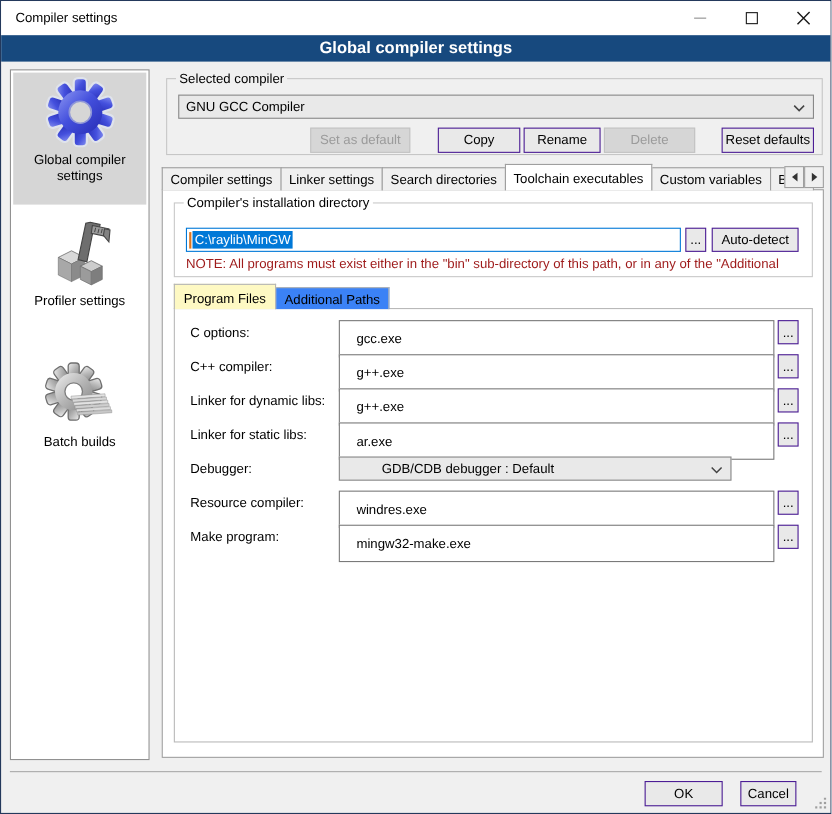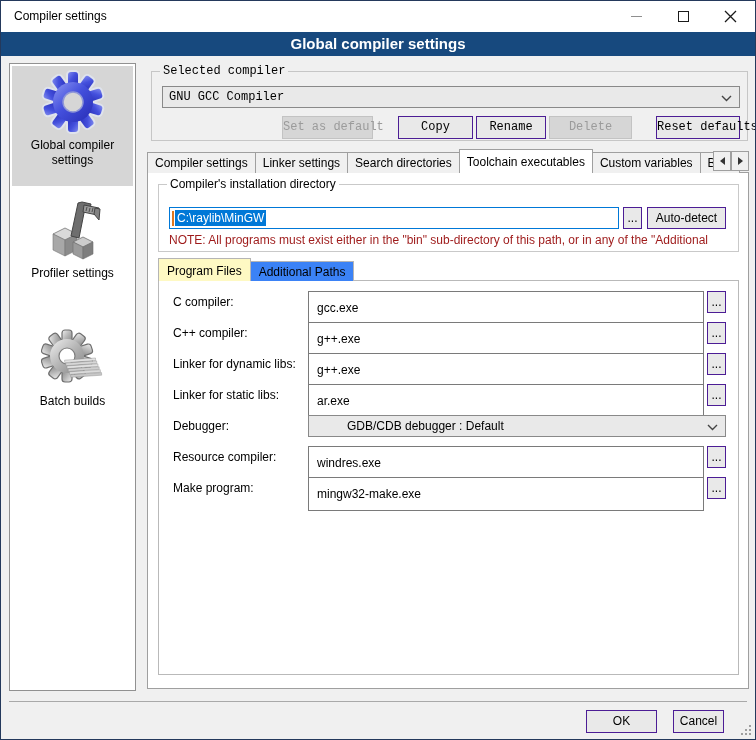--- a/index.html
+++ b/index.html
@@ -44,7 +44,7 @@
             font:12px "Liberation Sans", sans-serif; padding:0 8px; }
 
   
-  .g-compiler { left:150px; top:70px; width:597px; height:70px;font-family:Liberation Mono, monospace; }
+  .g-compiler { left:150px; top:70px; width:597px; height:70px; }
   .g-compiler .combo { left:10px; right:7px; top:14px; }
   .btnrow { position:absolute; left:10px; right:7px; top:44px; height:23px; display:flex; }
   .b-setdefault { width:91px; margin-left:120px; }

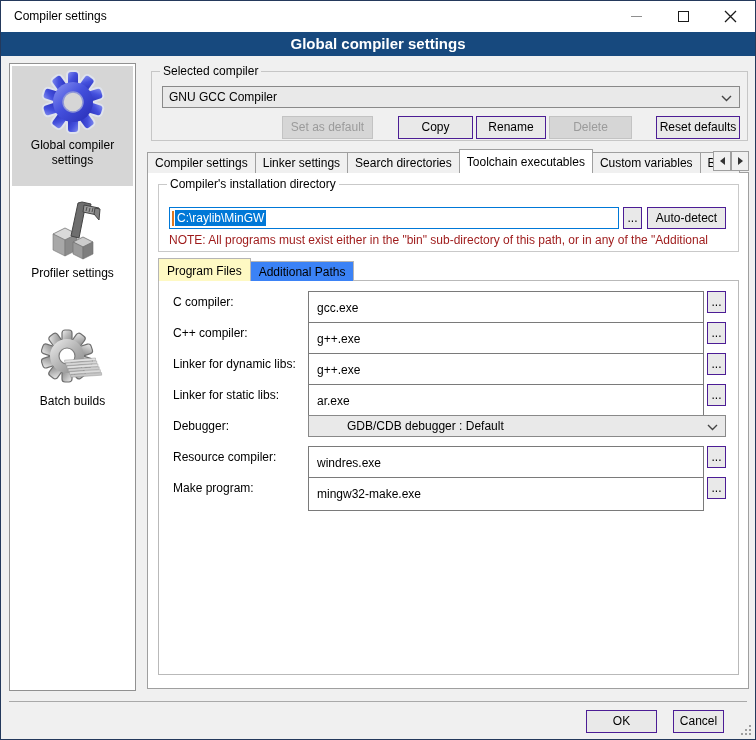--- a/index.html
+++ b/index.html
@@ -272,7 +272,7 @@
     <div class="innerpage">
 
       <div class="frow" style="top:10px">
-        <span class="flabel">C compiler:</span>
+        <span class="flabel">C options:</span>
         <input class="tinput finput" value="gcc.exe" style="">
         <div class="btn fbrowse">...</div>
       </div>

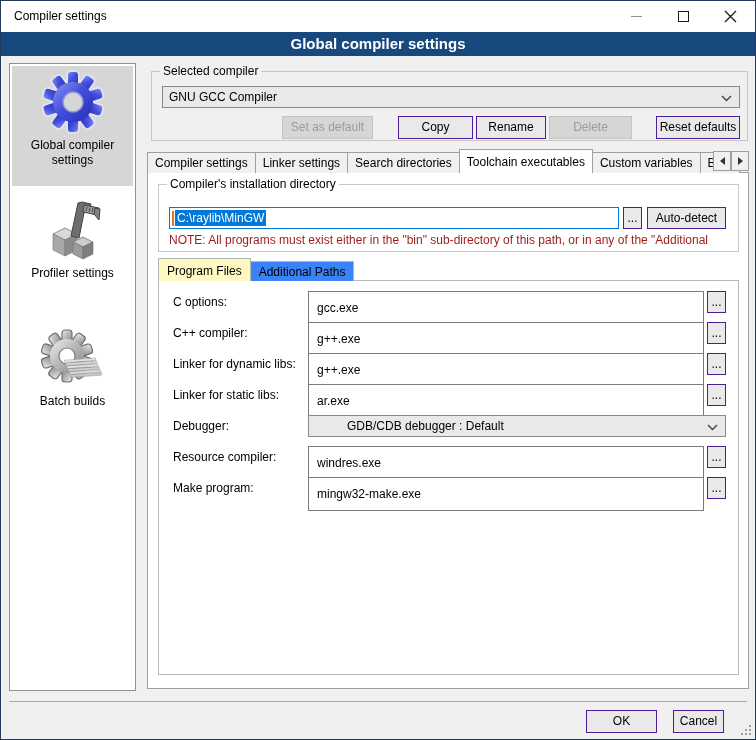--- a/index.html
+++ b/index.html
@@ -41,7 +41,7 @@
            line-height:20px; padding-left:6px; overflow:hidden; white-space:nowrap; }
   .combo .chev { position:absolute; right:7px; top:8px; }
   .tinput { position:absolute; height:34px; border:1px solid #7a7a7a; background:#fff;
-            font:12px "Liberation Sans", sans-serif; padding:0 8px; }
+            font:12px "Liberation Sans", sans-serif; padding:0 15px; }
 
   
   .g-compiler { left:150px; top:70px; width:597px; height:70px; }

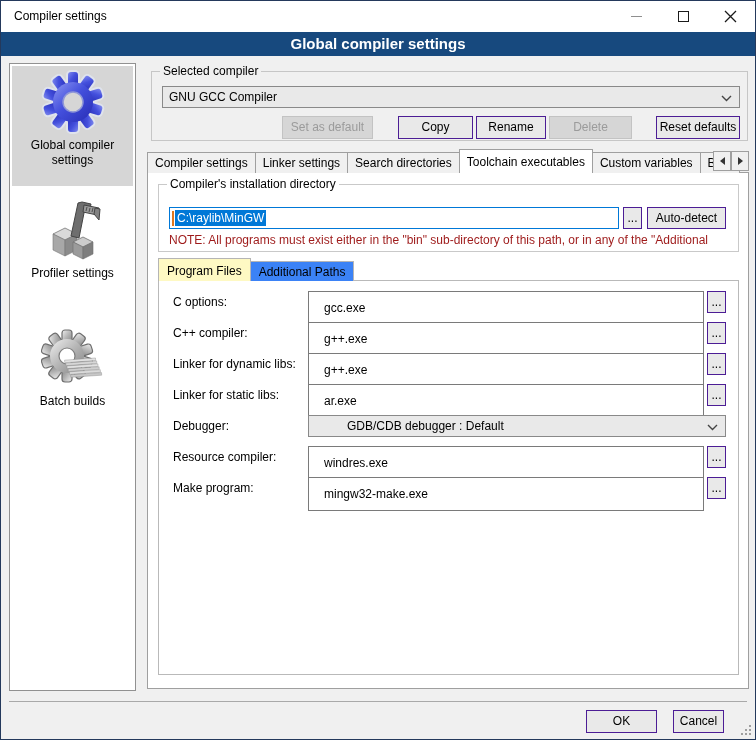--- a/index.html
+++ b/index.html
@@ -95,7 +95,7 @@
   .flabel { position:absolute; left:14px; top:4px; white-space:nowrap; }
   .finput { left:149px; width:396px; }
   .fbrowse { position:absolute; left:548px; top:0; width:19px; height:22px; }
-  .fselect { left:149px; width:418px;padding-left:38px; }
+  .fselect { left:149px; width:357px;padding-left:38px; }
 
   
   .divider { position:absolute; left:8px; right:8px; top:700px; border-top:1px solid #a9a9a9; }

